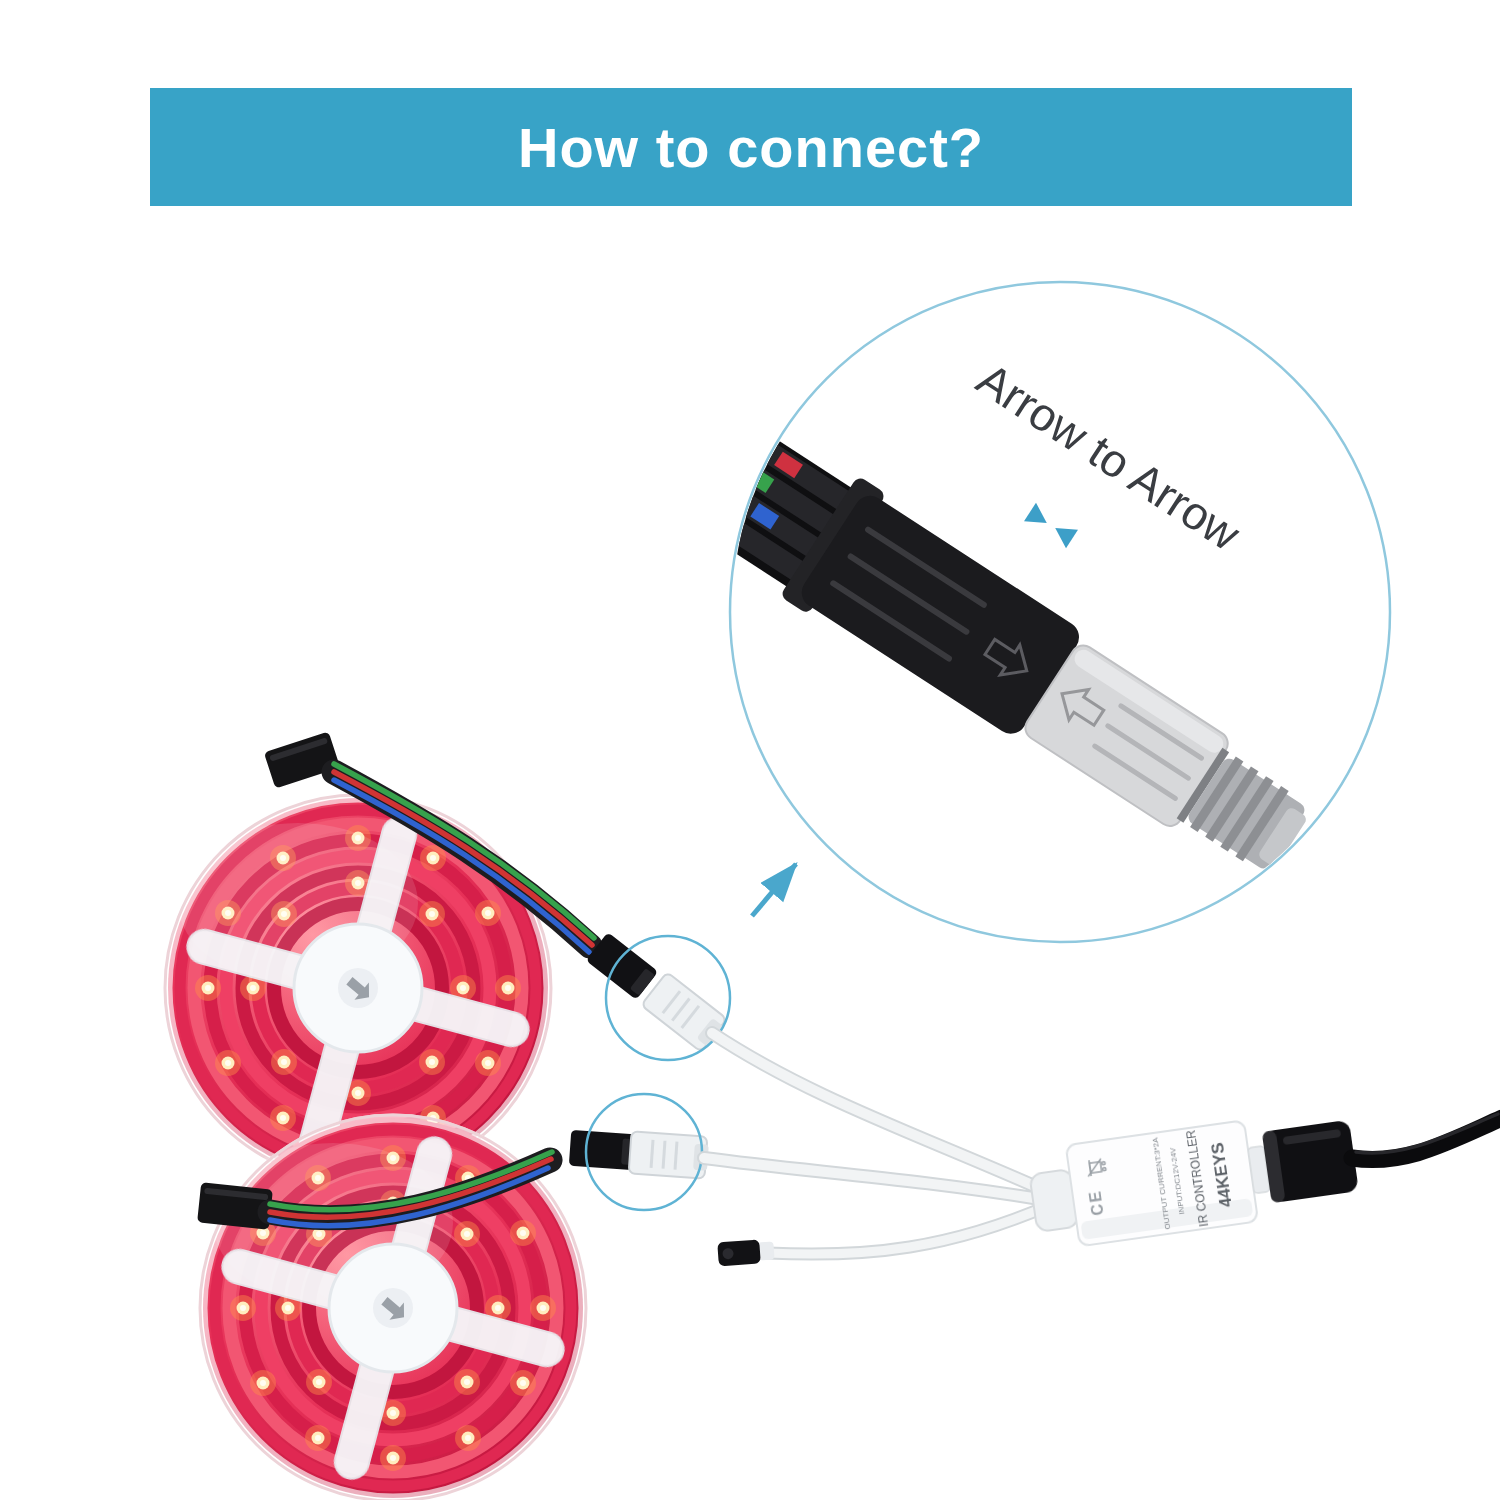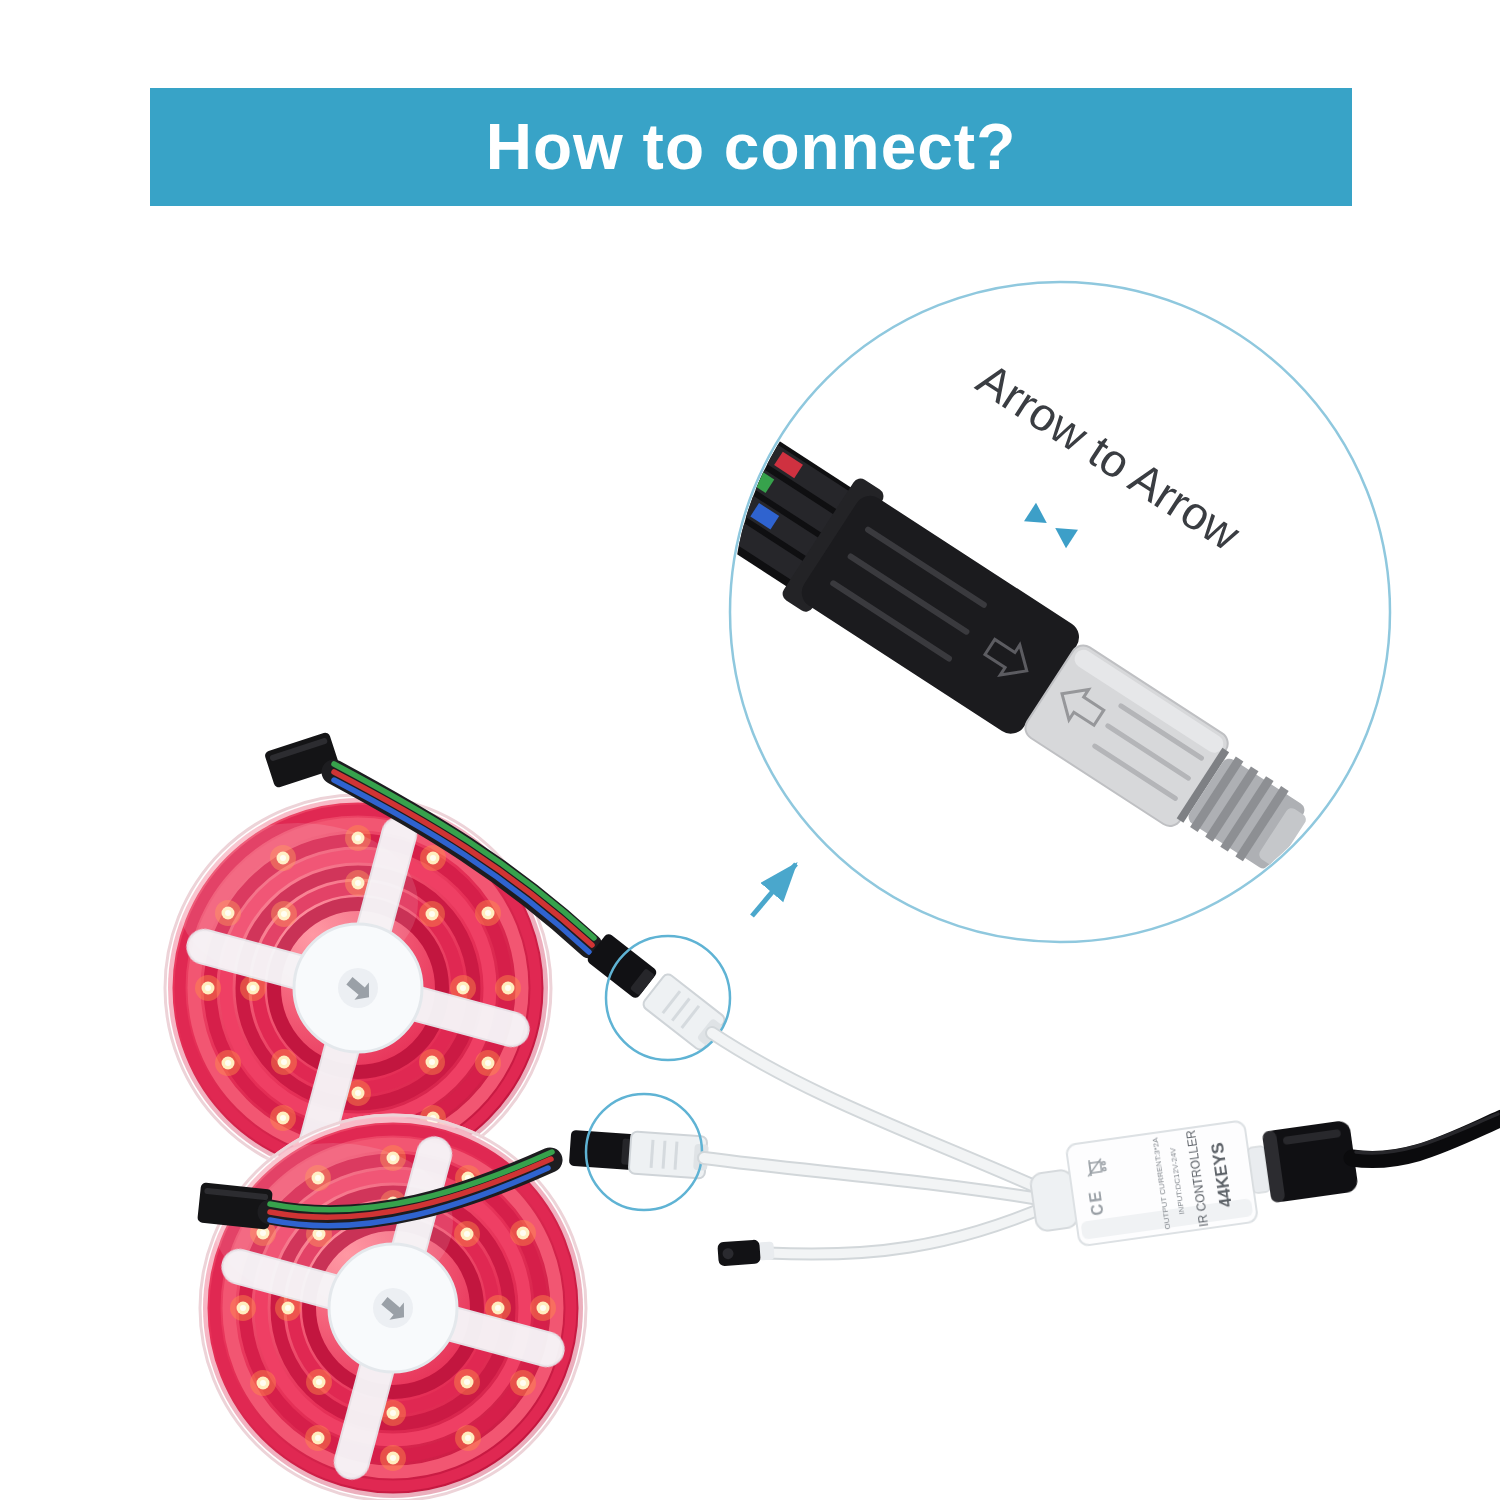--- a/index.html
+++ b/index.html
@@ -7,7 +7,7 @@
         font-family:"Liberation Sans",sans-serif;}
   .banner{position:absolute;left:150px;top:88px;width:1202px;height:118px;
           background:#38a3c7;display:flex;align-items:center;justify-content:center;}
-  .banner .title{color:#ffffff;font-size:64px;font-weight:bold;letter-spacing:1px;}
+  .banner .title{color:#ffffff;font-size:56px;font-weight:bold;letter-spacing:1px;}
   svg.scene{position:absolute;left:0;top:0;}
   svg text{font-family:"Liberation Sans",sans-serif;}
 </style>

